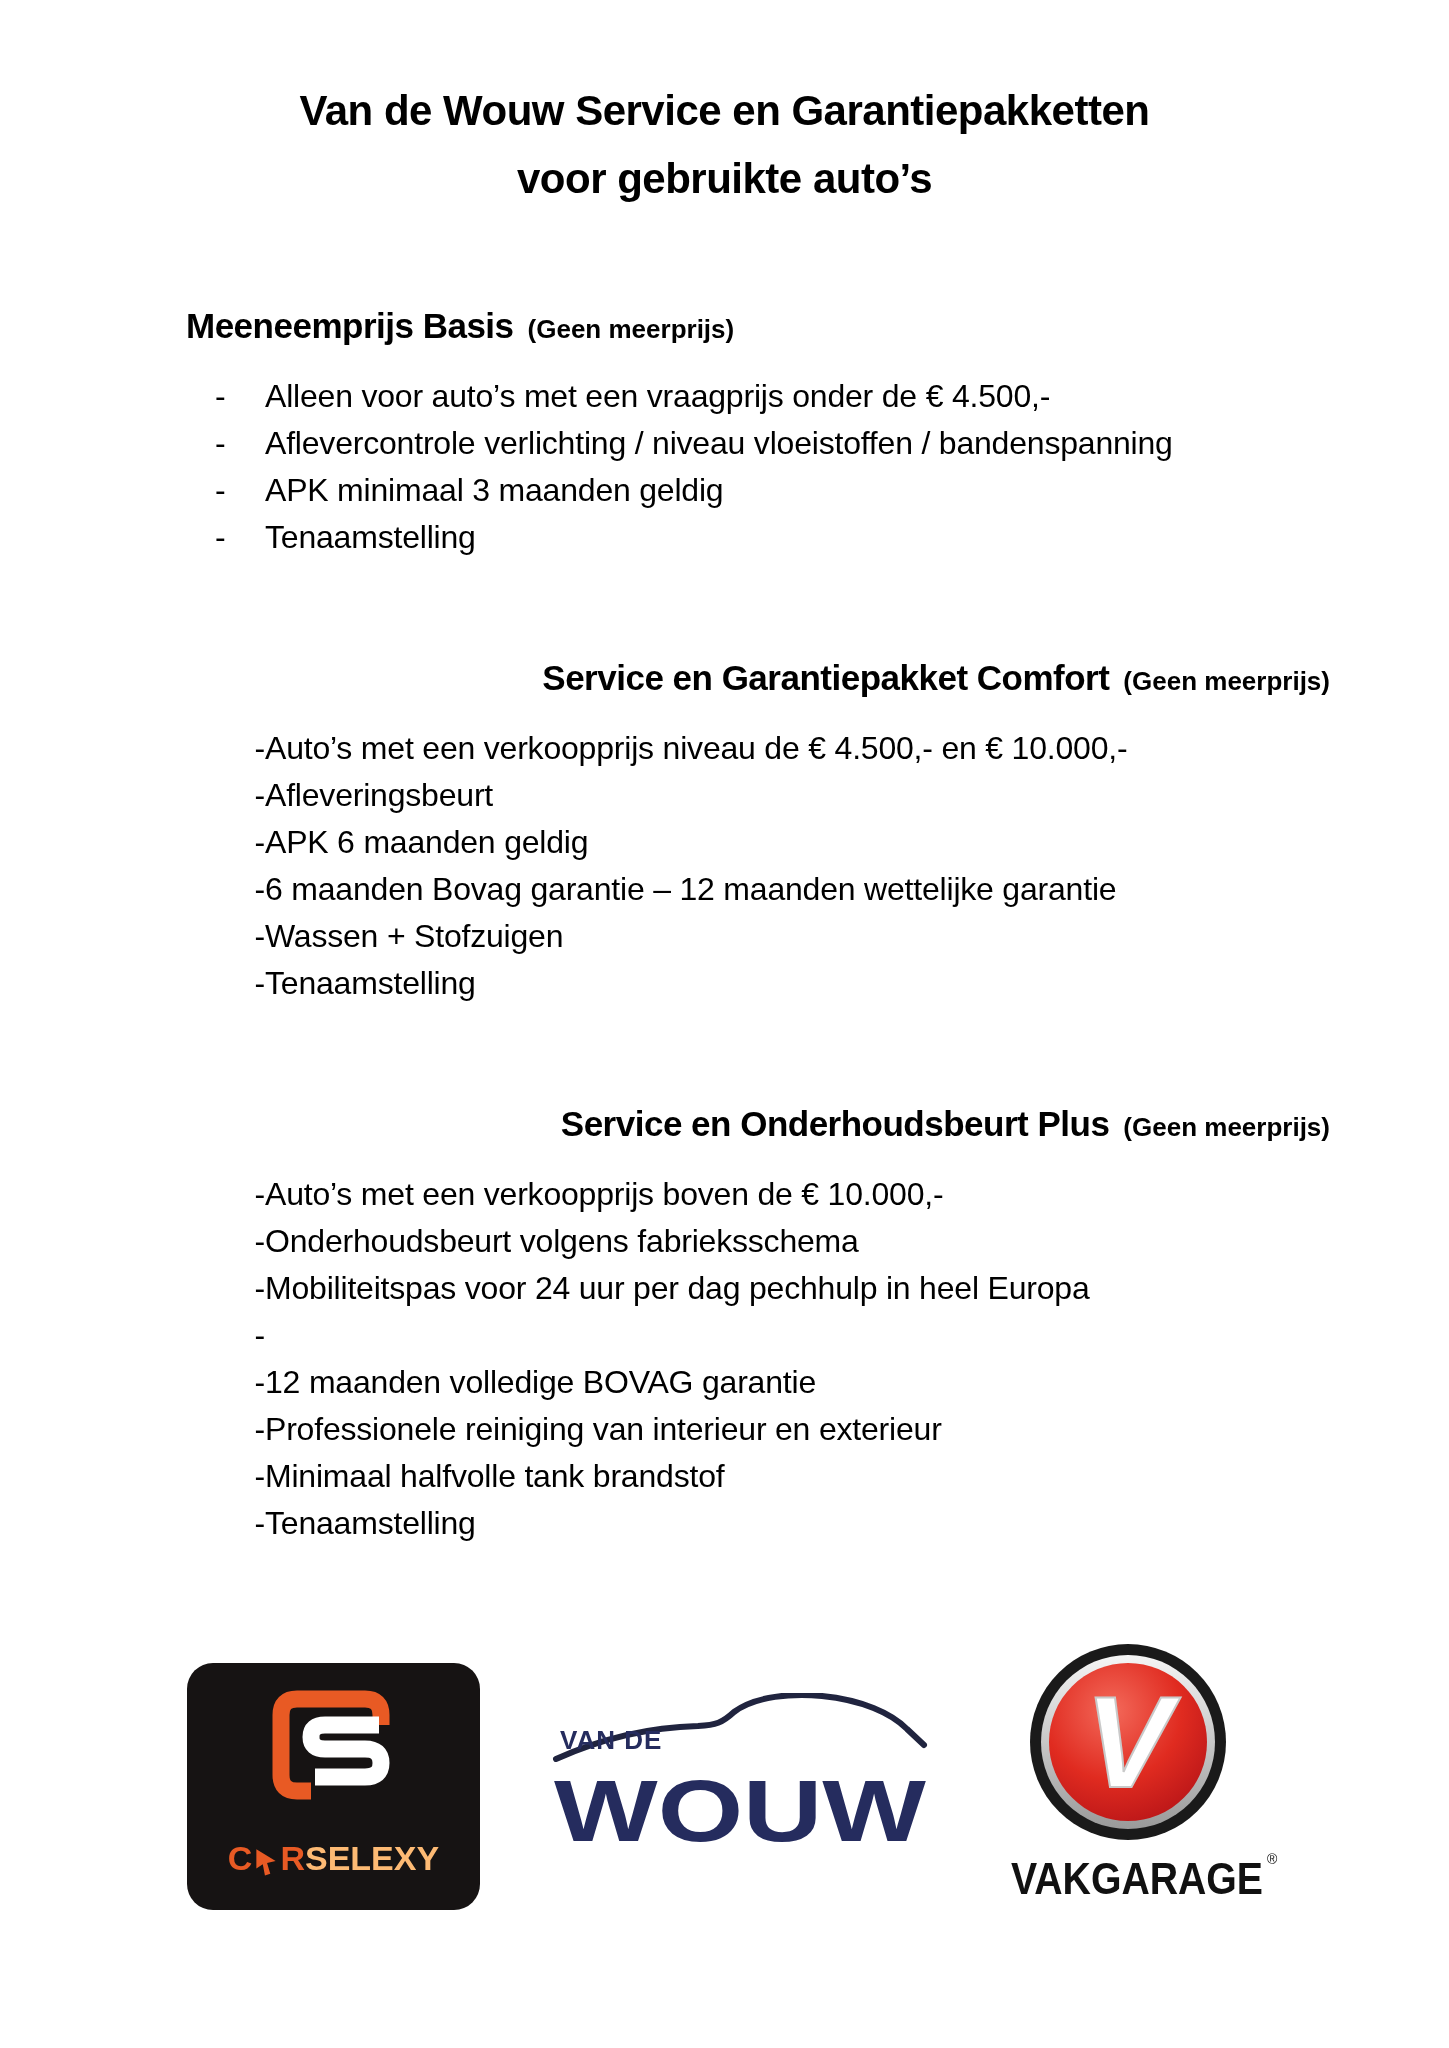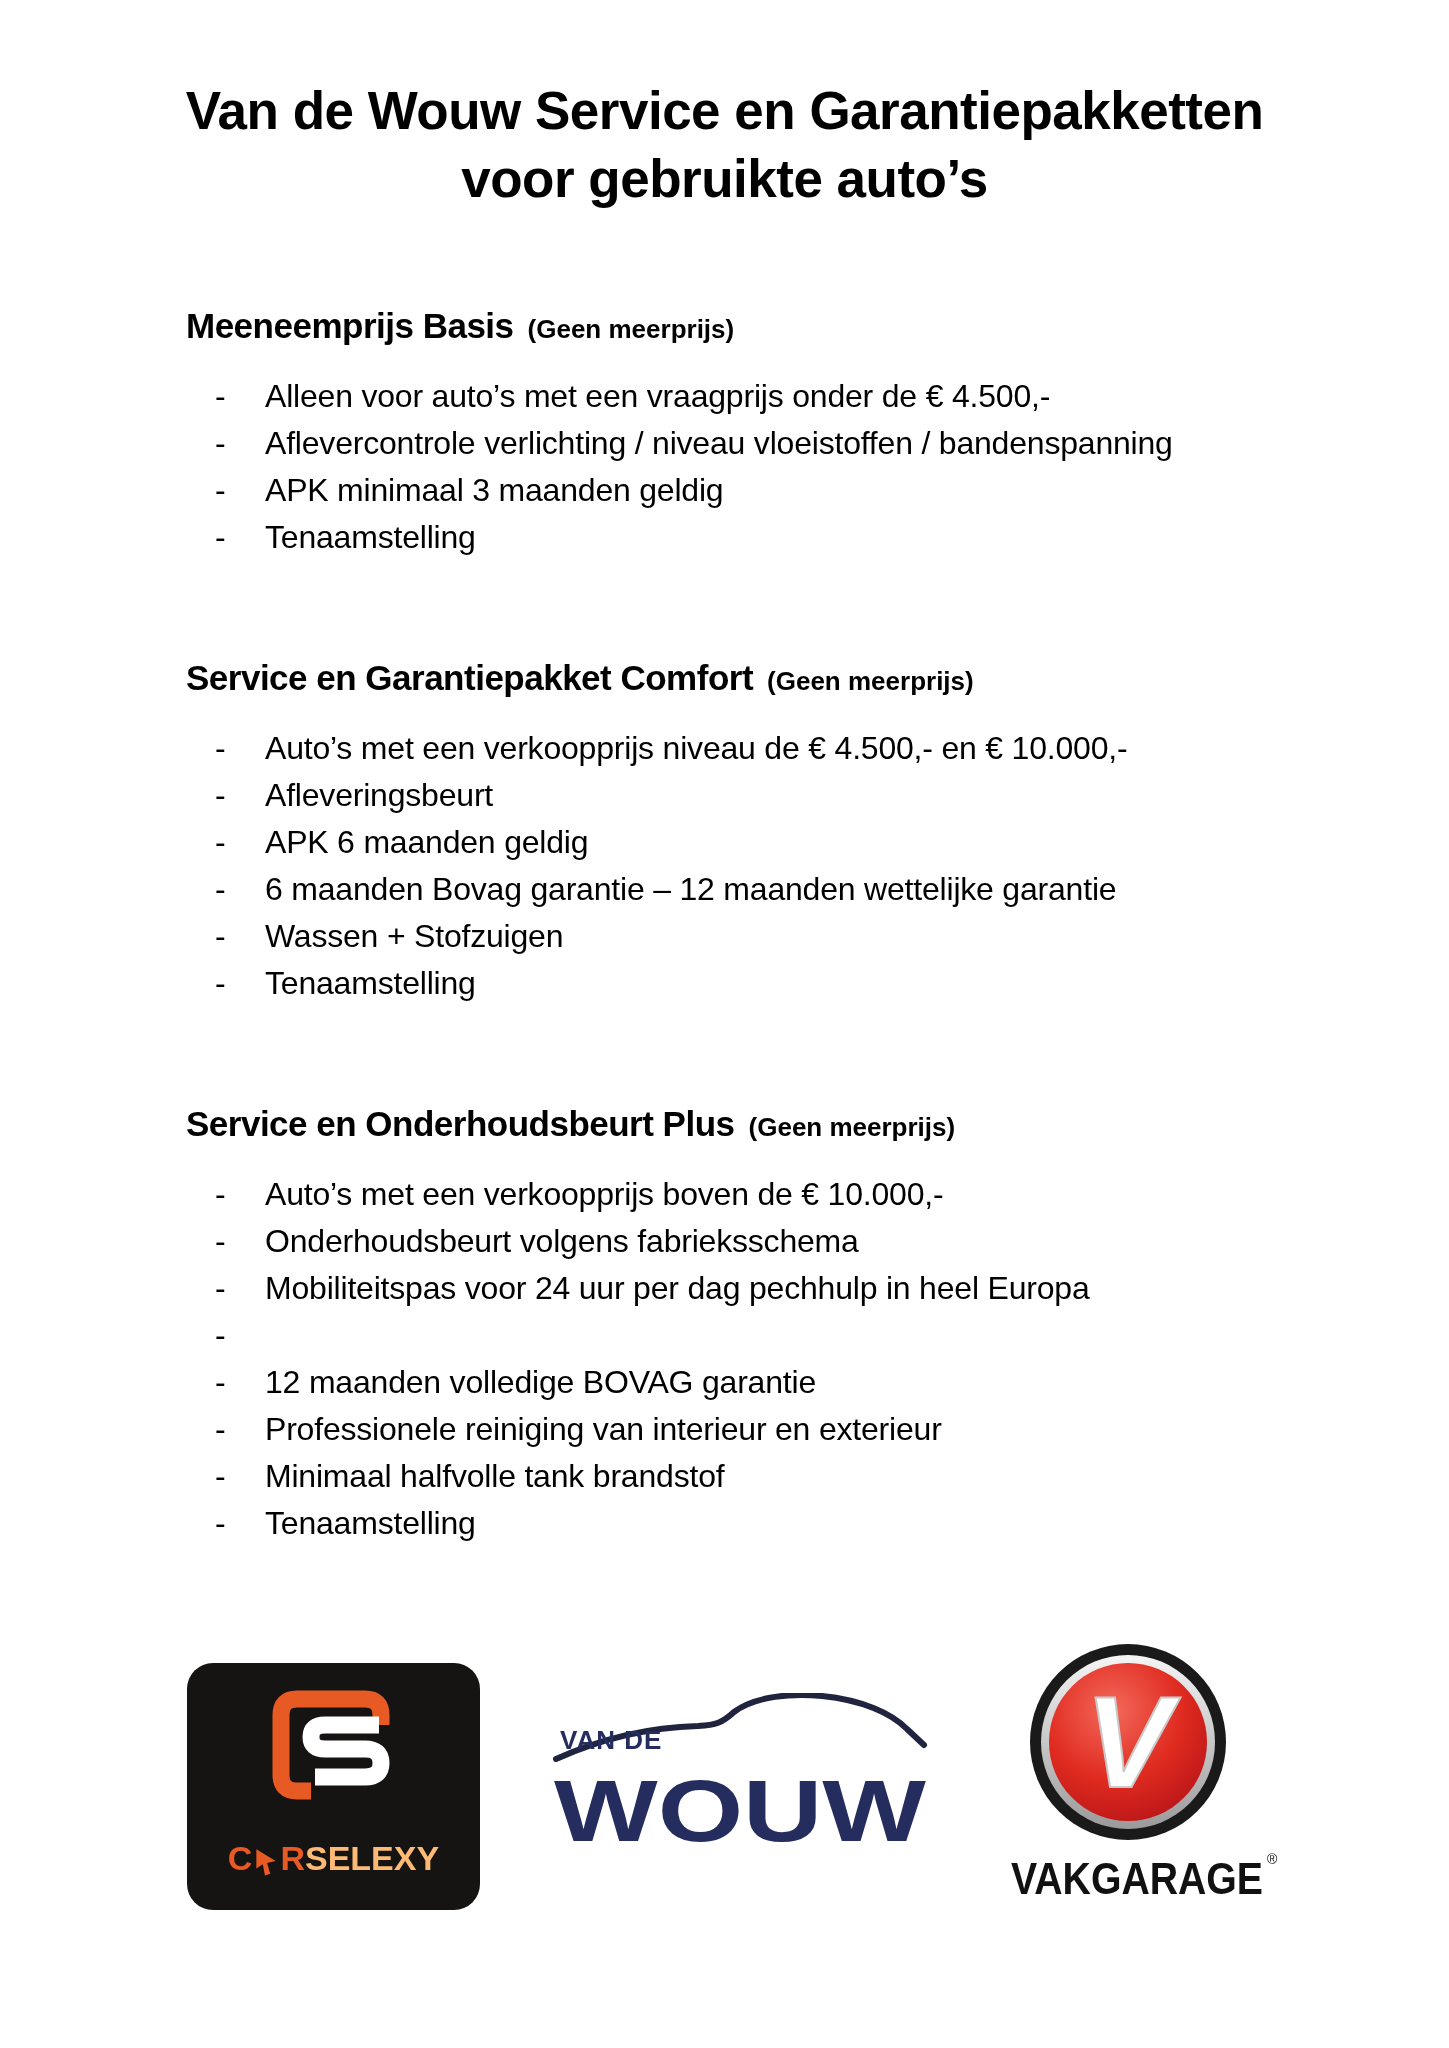--- a/index.html
+++ b/index.html
@@ -16,7 +16,7 @@
     position:absolute;top:84px;left:0;width:1449px;
     margin:0;text-align:center;font-weight:bold;
   }
-  .t-line{display:block;font-size:53px;line-height:54px;letter-spacing:-0.5px;}
+  .t-line{display:block;font-size:42px;line-height:54px;letter-spacing:-0.5px;}
   .t-line2{margin-top:14px;}
   
   .content{position:absolute;left:178px;top:298px;width:1160px;}

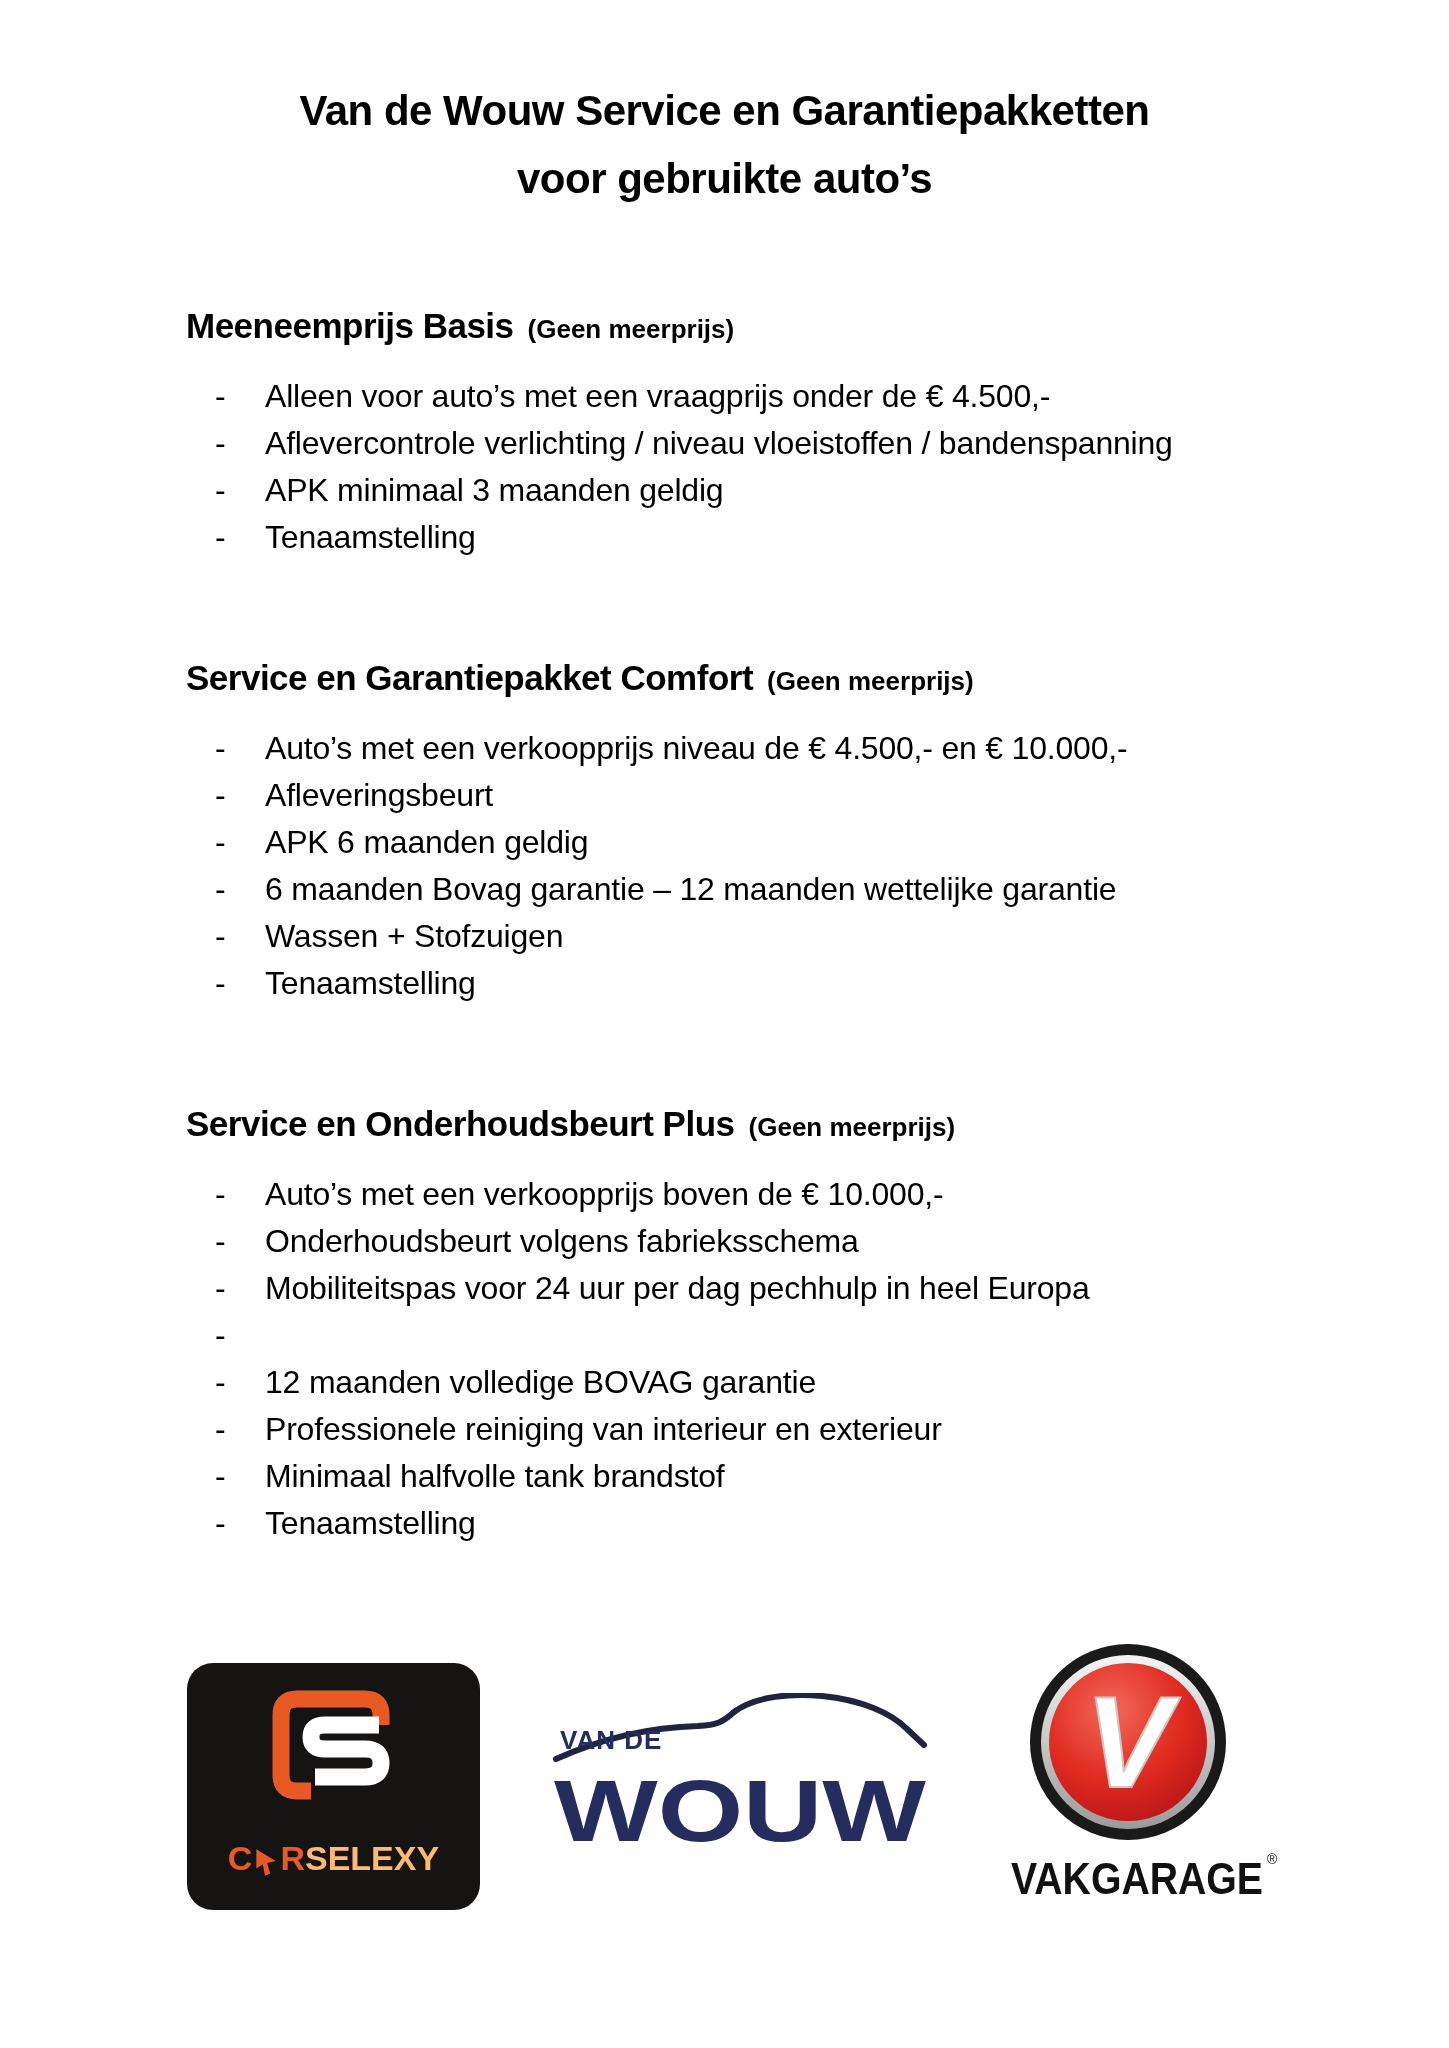--- a/index.html
+++ b/index.html
@@ -21,7 +21,7 @@
   
   .content{position:absolute;left:178px;top:298px;width:1160px;}
   .section{margin:0;}
-  .section + .section{margin-top:97px;}
+  .section + .section{margin-top:97px;text-align:right;}
   .section-heading{
     margin:8px;font-size:35px;line-height:40px;font-weight:bold;letter-spacing:-0.5px;
   }

